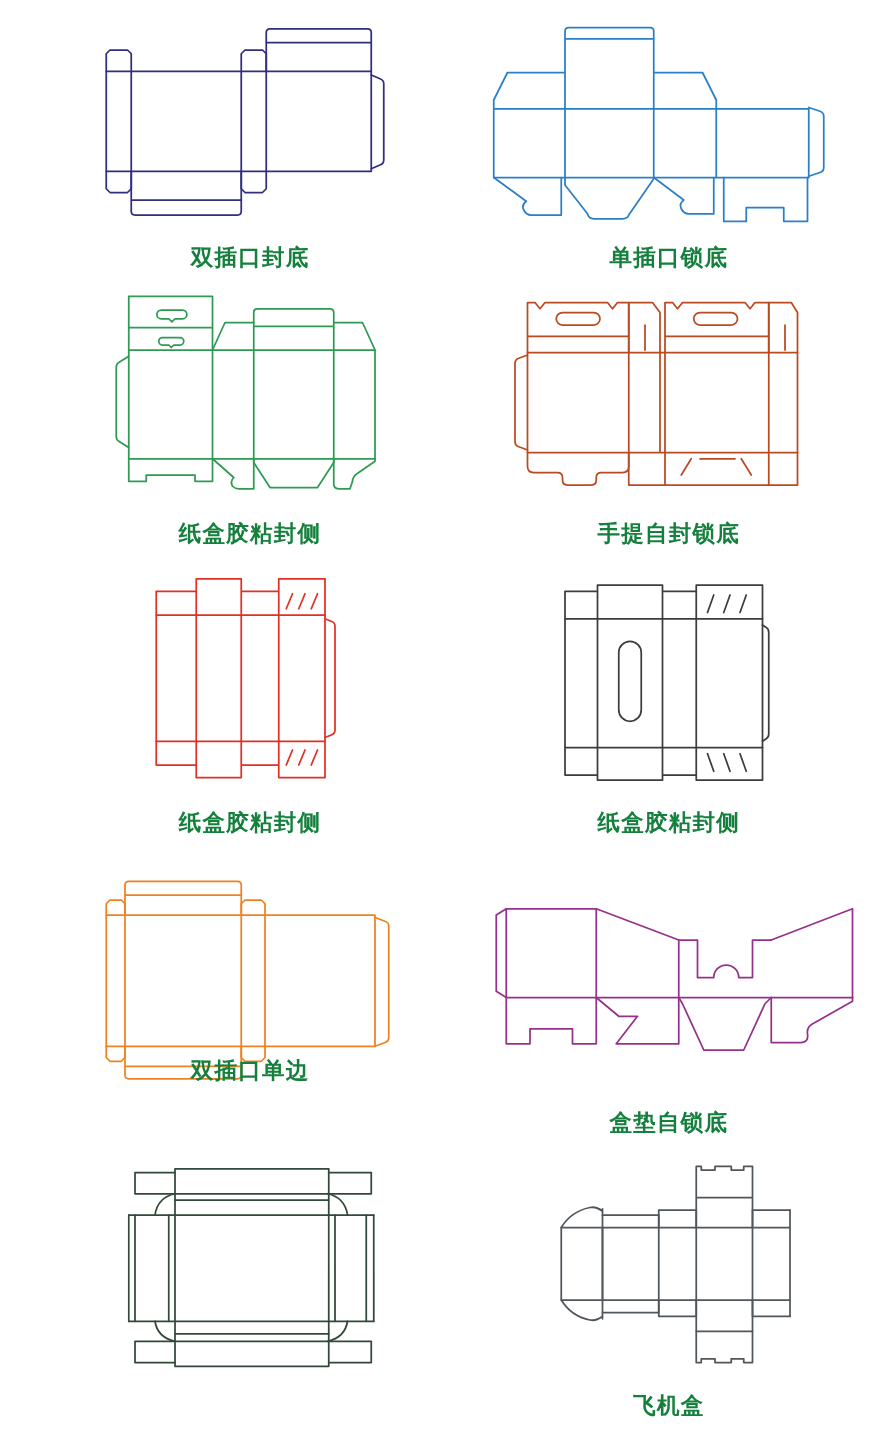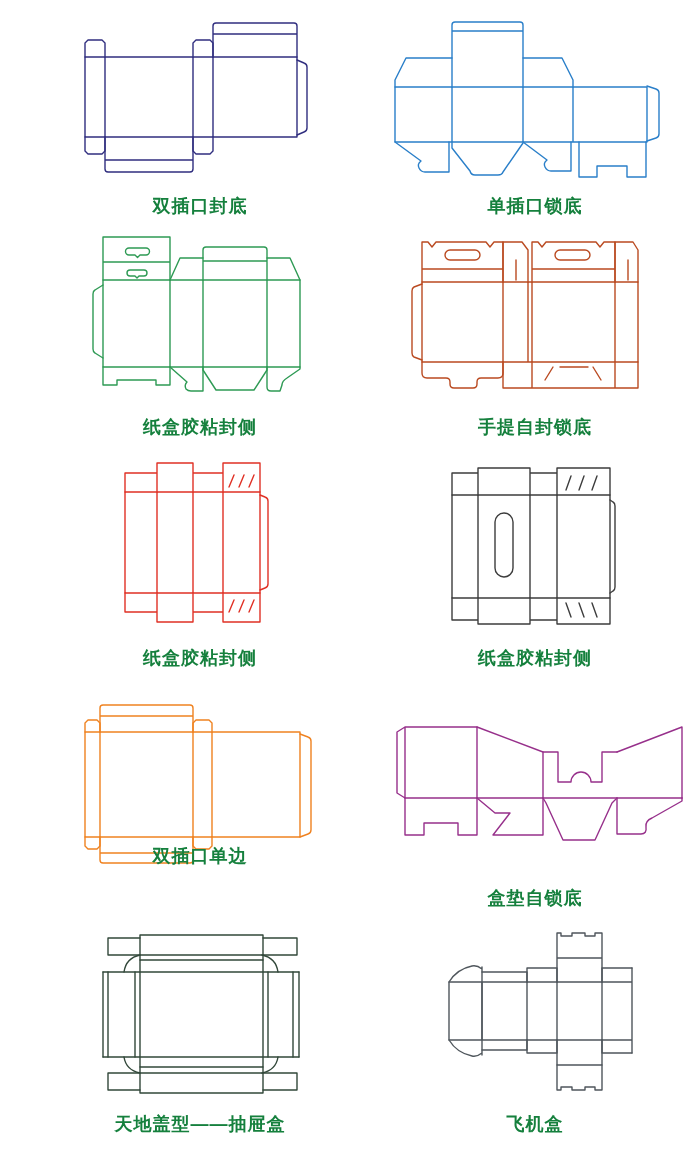--- a/index.html
+++ b/index.html
@@ -188,7 +188,6 @@
   <div class="caption col2" style="top:646px">纸盒胶粘封侧</div>
   <div class="caption col1" style="top:844px">双插口单边</div>
   <div class="caption col2" style="top:886px">盒垫自锁底</div>
-  <div class="caption col1" style="top:1112px">天地盖型——抽屉盒</div>
   <div class="caption col2" style="top:1112px">飞机盒</div>
 
 </div>

